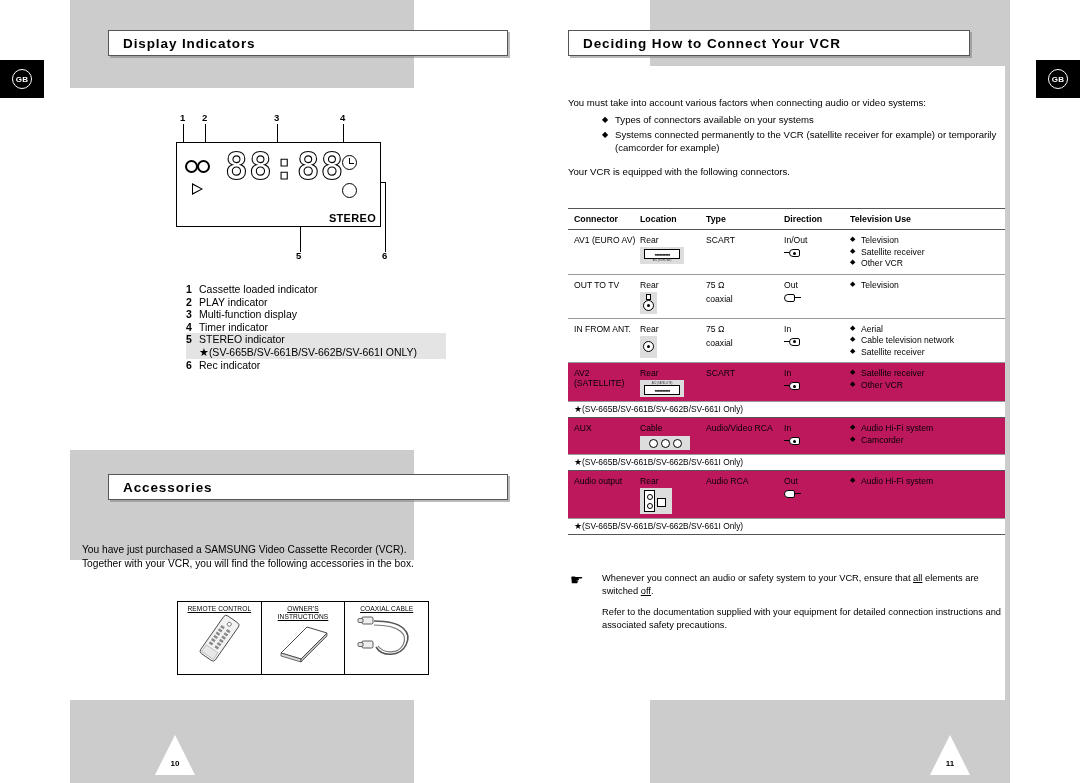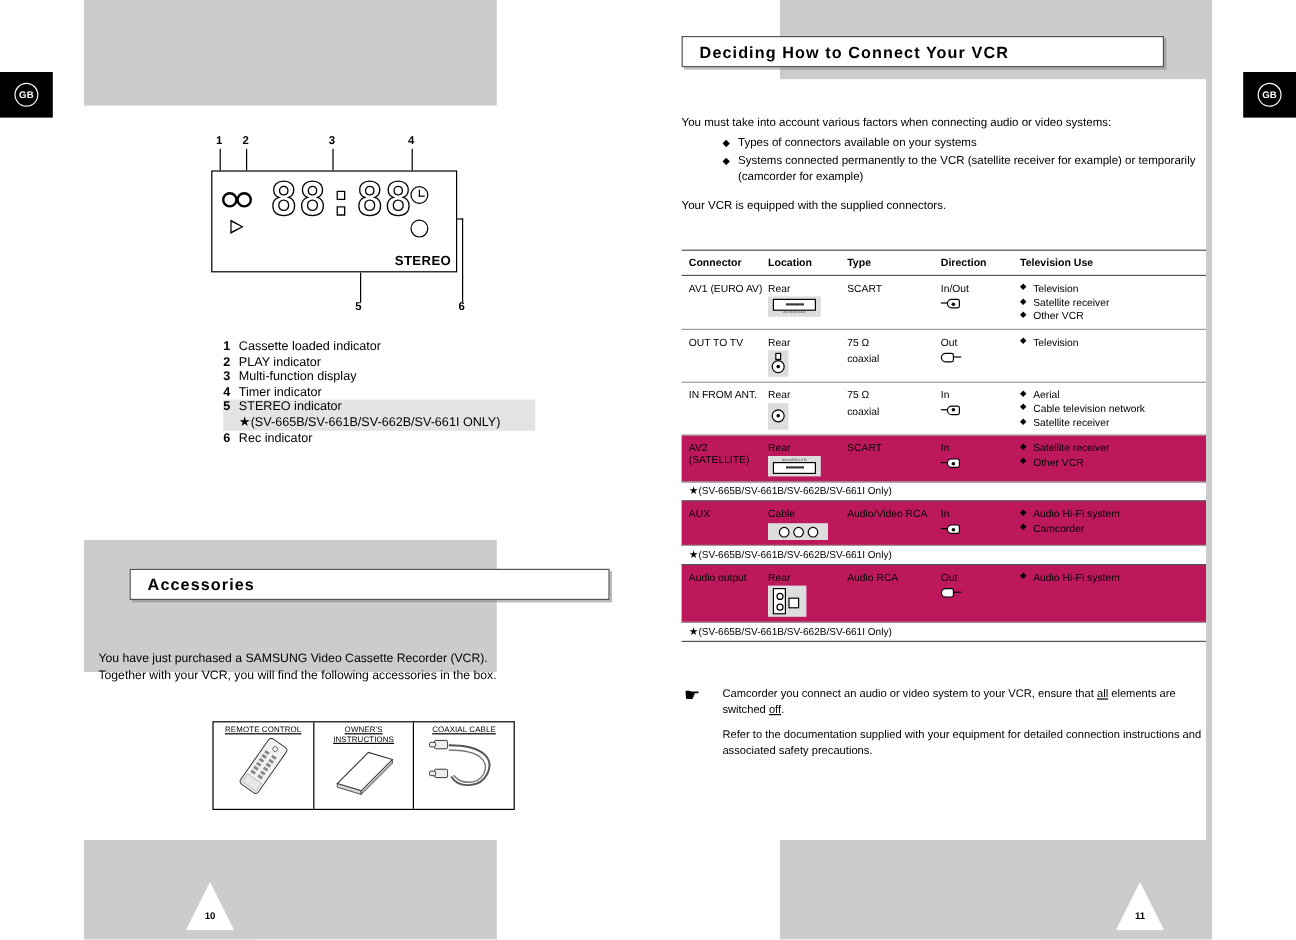--- a/index.html
+++ b/index.html
@@ -248,6 +248,9 @@
     <div class="gb-ring">GB</div>
   </div>
 
+  <div class="title-bar tb-display">
+    <span>Display Indicators</span>
+  </div>
 
   <div class="vfd-wrap">
 

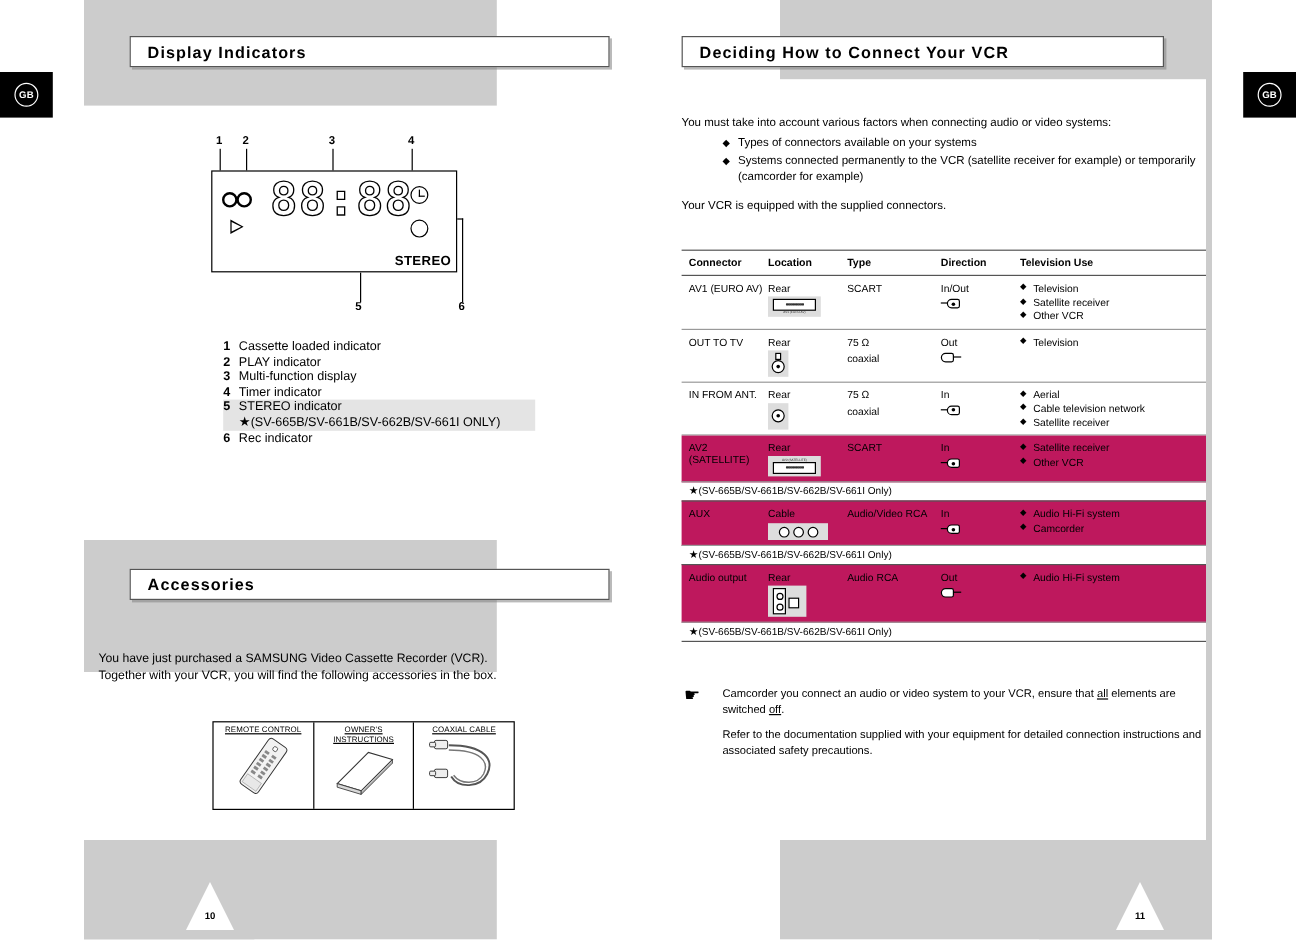--- a/index.html
+++ b/index.html
@@ -400,7 +400,7 @@
         <span>Systems connected permanently to the VCR (satellite receiver for example) or temporarily (camcorder for example)</span>
       </div>
     </div>
-    <p class="tail">Your VCR is equipped with the supplied connectors.</p>
+    <p class="tail">Your VCR is equipped with the following connectors.</p>
   </div>
 
   <div class="ctable">

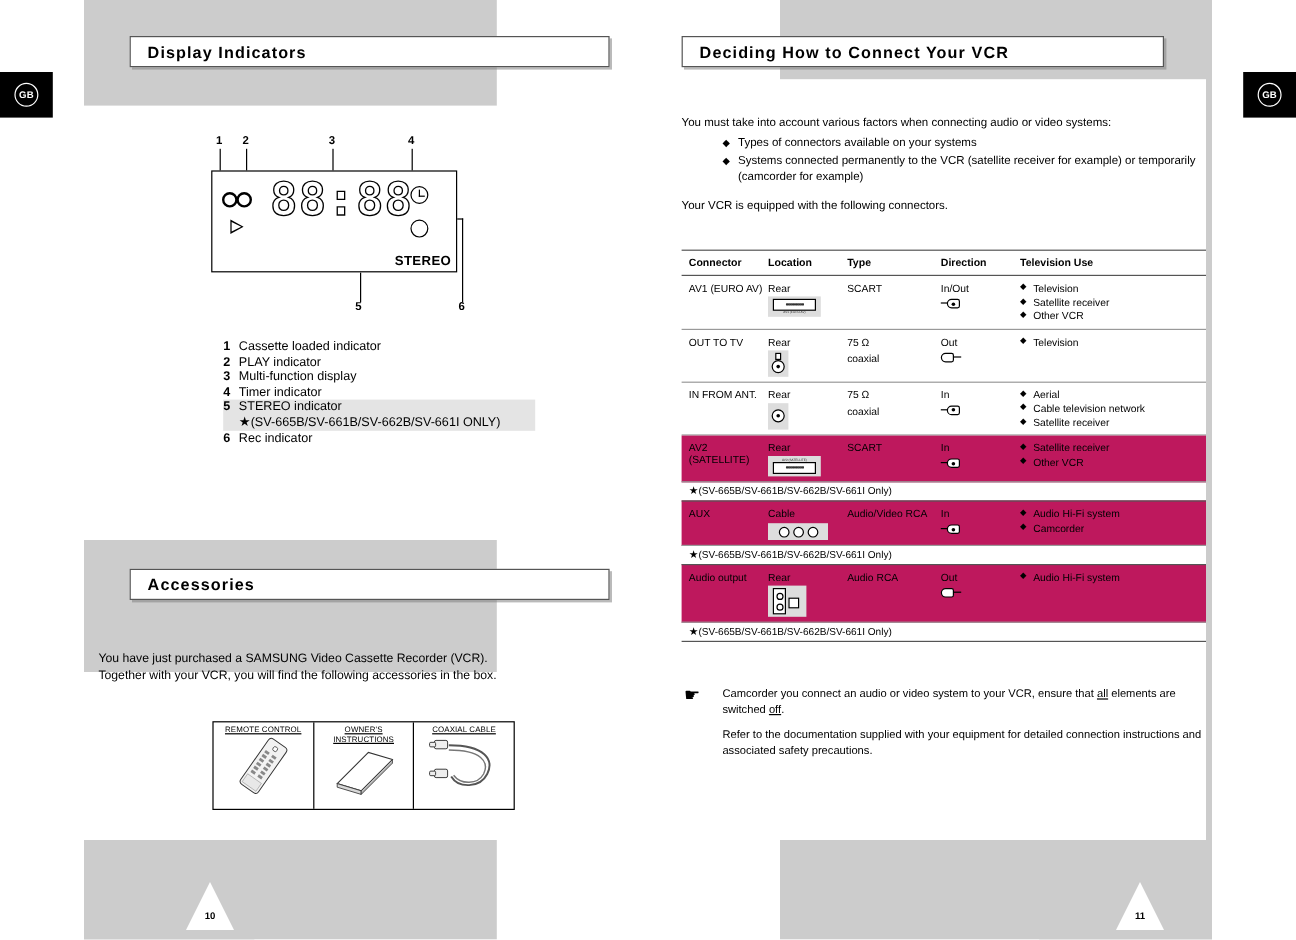--- a/index.html
+++ b/index.html
@@ -619,7 +619,7 @@
   <div class="note">
     <div class="hand">☛</div>
     <div class="ncol">
-      <p><span>Camcorder you connect an audio or video system to your VCR, ensure that </span><span class="u">all</span><span> elements are switched </span><span class="u">off</span><span>.</span></p>
+      <p><span>Whenever you connect an audio or safety system to your VCR, ensure that </span><span class="u">all</span><span> elements are switched </span><span class="u">off</span><span>.</span></p>
       <p class="second">Refer to the documentation supplied with your equipment for detailed connection instructions and associated safety precautions.</p>
     </div>
   </div>

